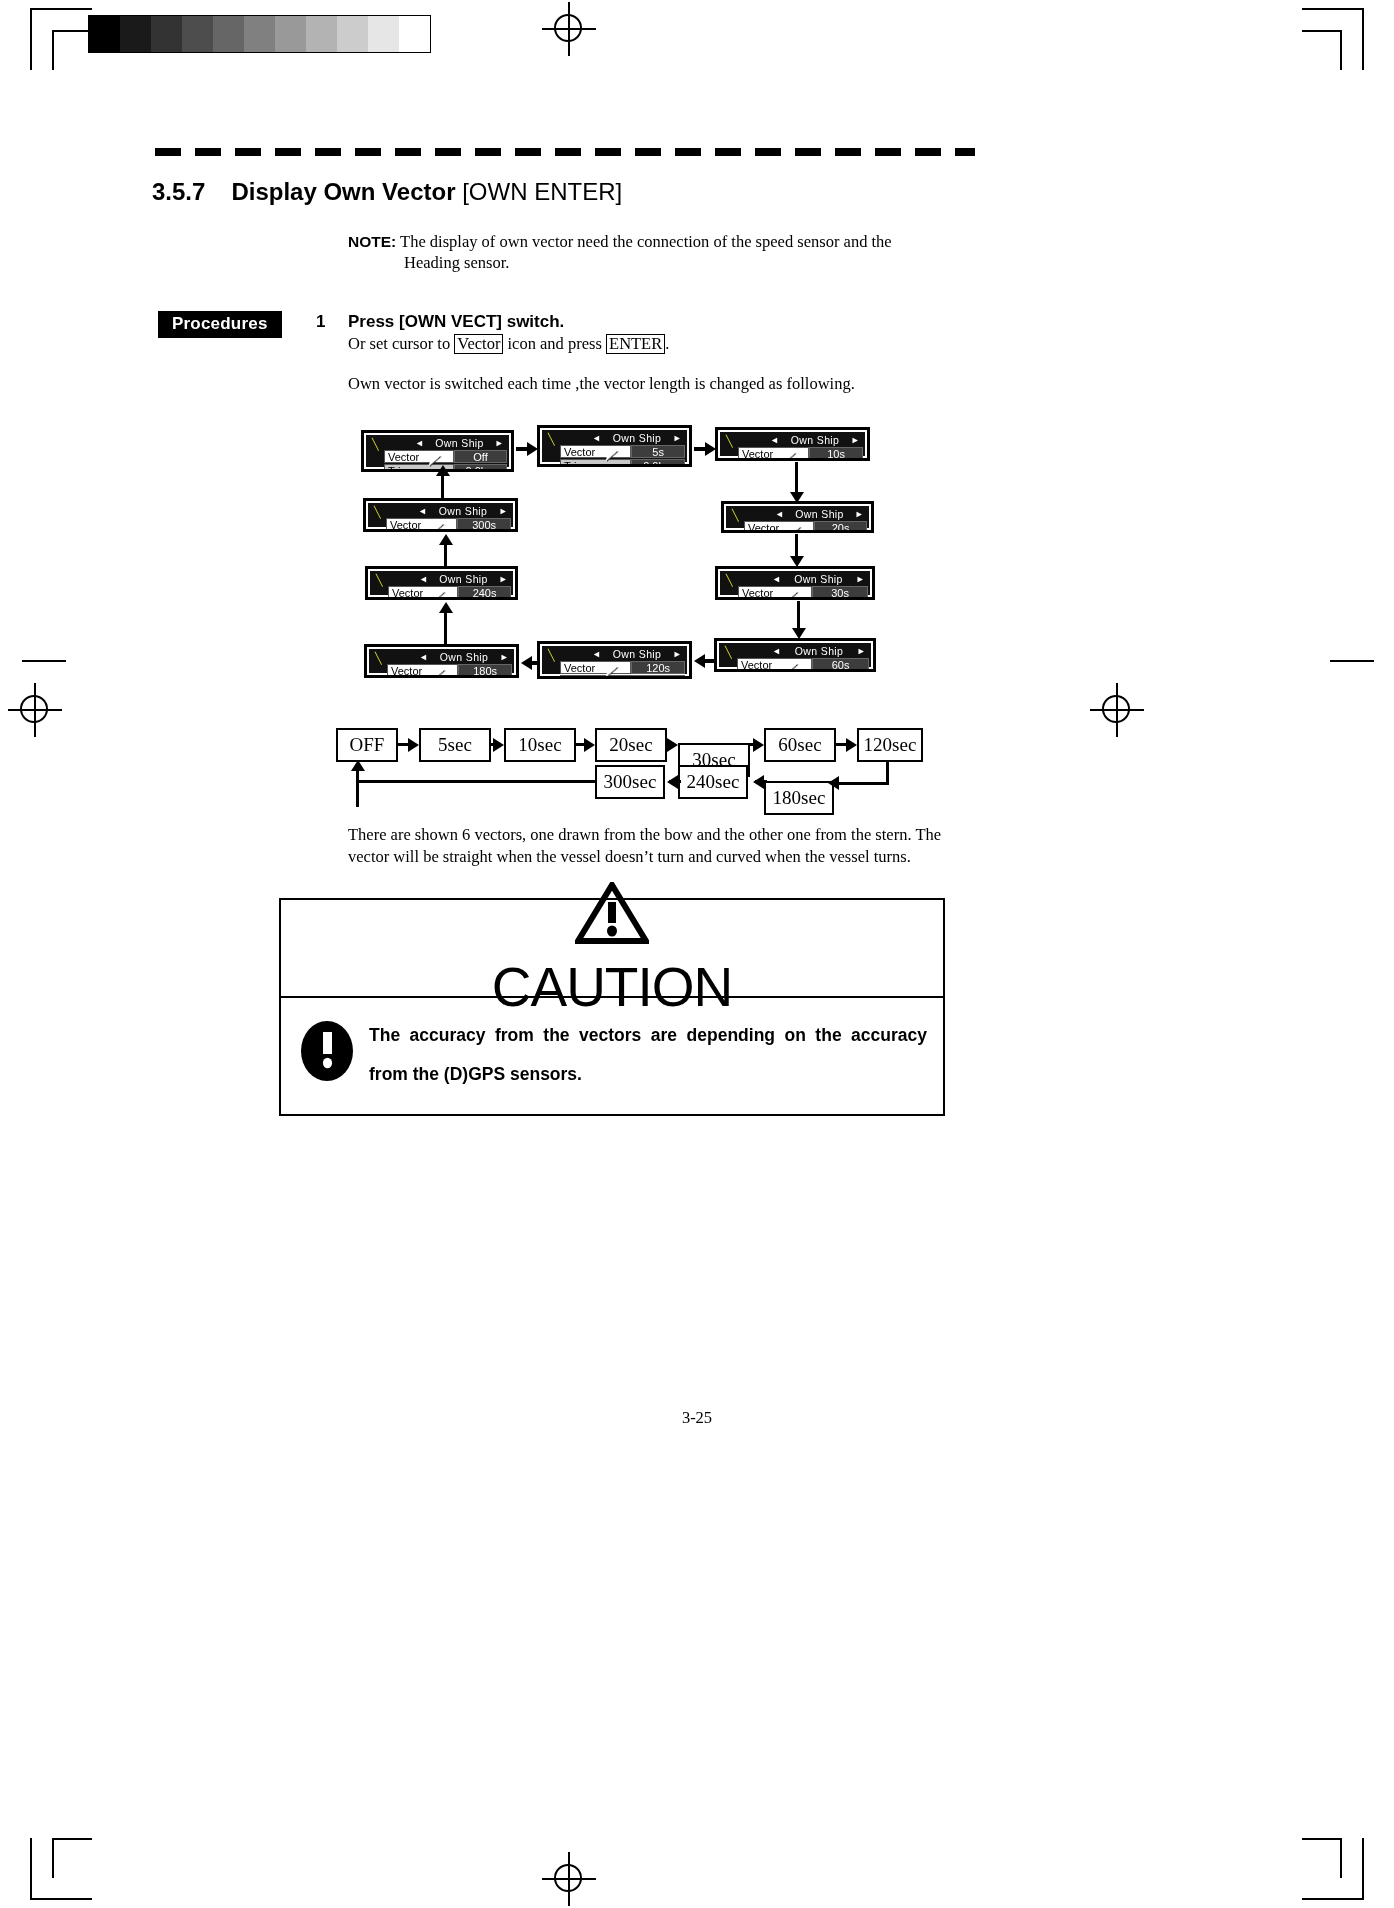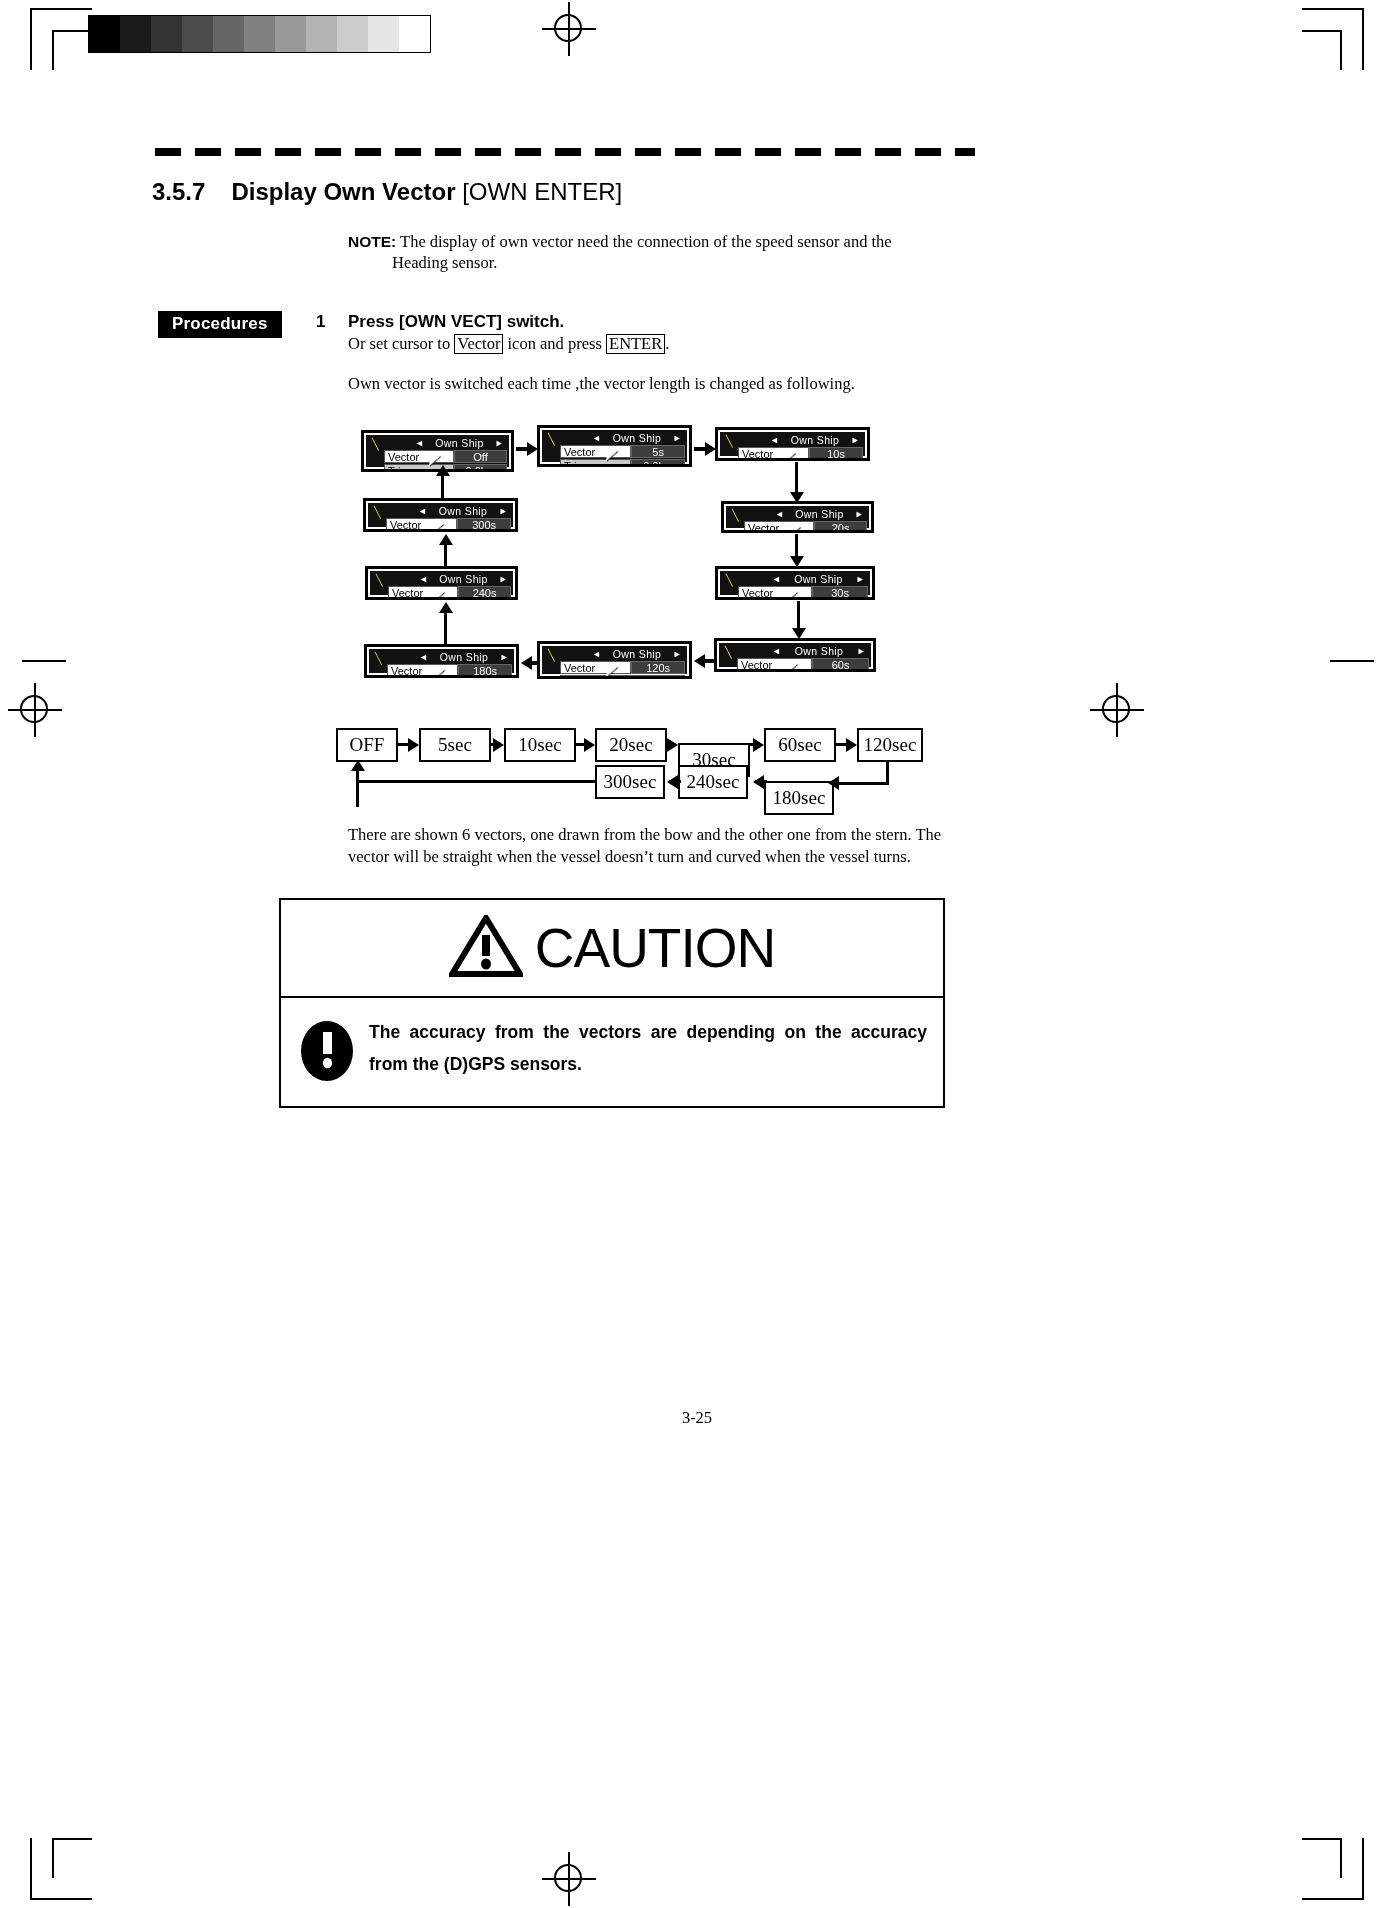--- a/index.html
+++ b/index.html
@@ -71,7 +71,7 @@
     line-height: 21px;
   }
   .note b { font-family: "Liberation Sans", sans-serif; font-size: 15.5px; }
-  .note .cont { display: block; margin-left: 44px; }
+  .note .cont { display: block; margin-left: 56px; }
 
   .proc-tag {
     position: absolute;

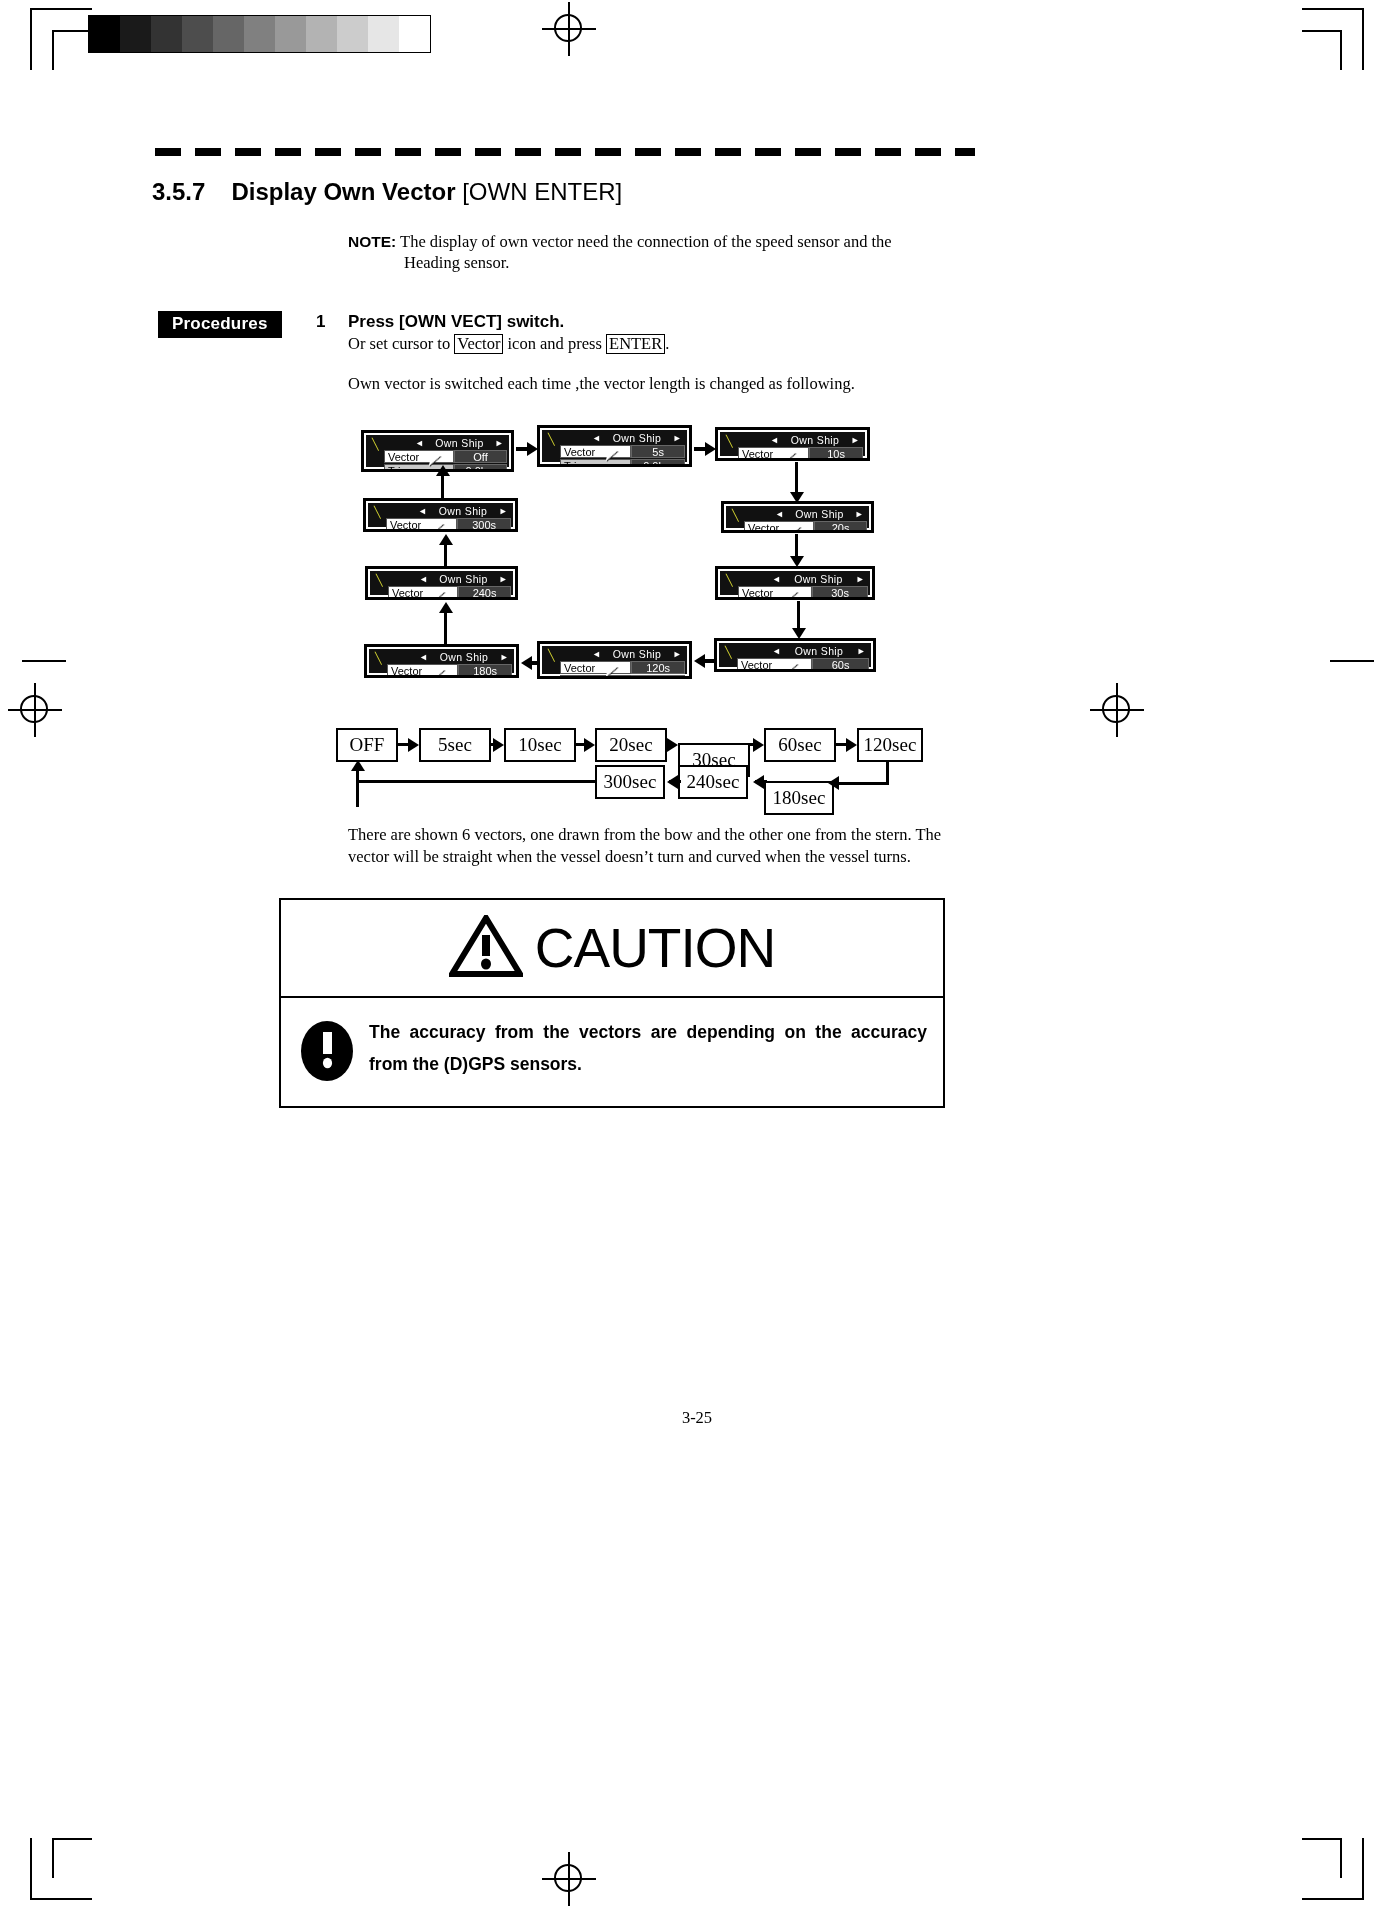--- a/index.html
+++ b/index.html
@@ -232,6 +232,7 @@
     align-items: center;
     justify-content: center;
     gap: 12px;
+    flex-direction: column;
   }
   .caution-head .word {
     font-family: "Liberation Sans", sans-serif;

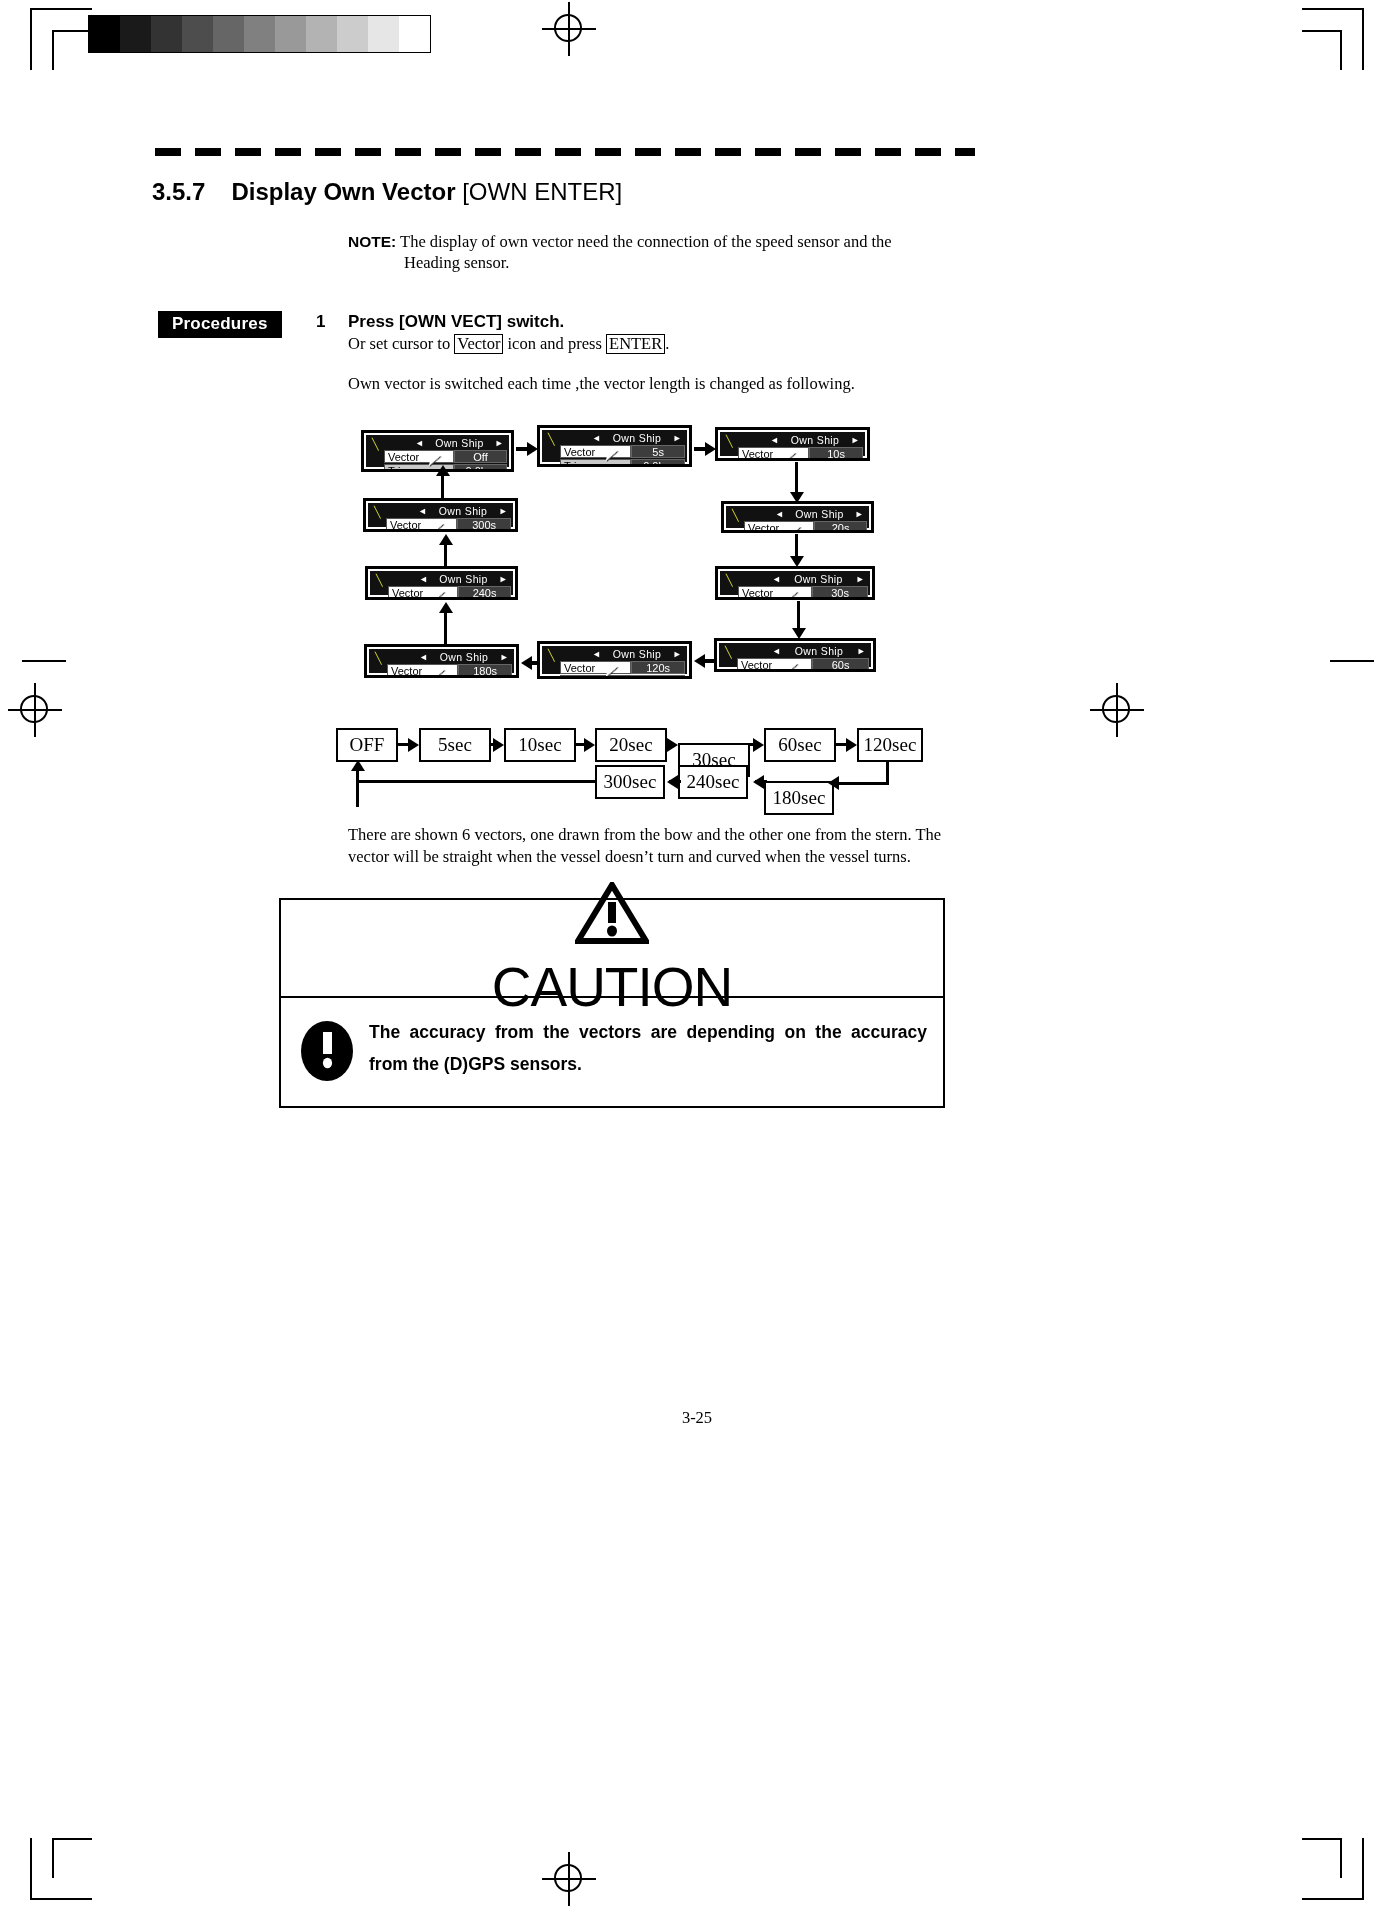--- a/index.html
+++ b/index.html
@@ -250,7 +250,7 @@
     font-family: "Liberation Sans", sans-serif;
     font-weight: bold;
     font-size: 17.5px;
-    line-height: 32px;
+    line-height: 39px;
     text-align: justify;
   }
   .caution-body .txt p { margin: 0; }

